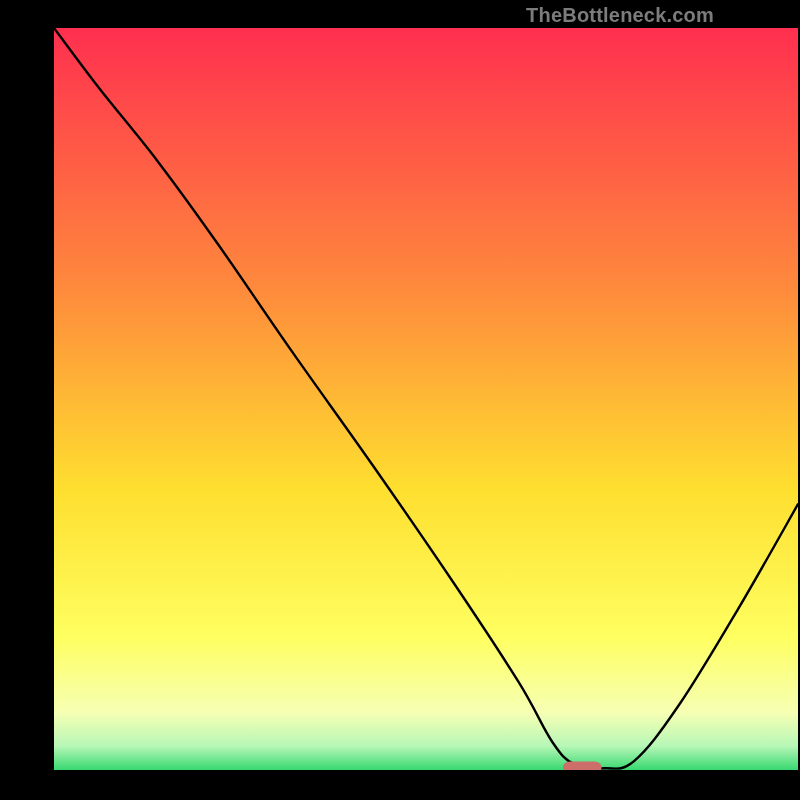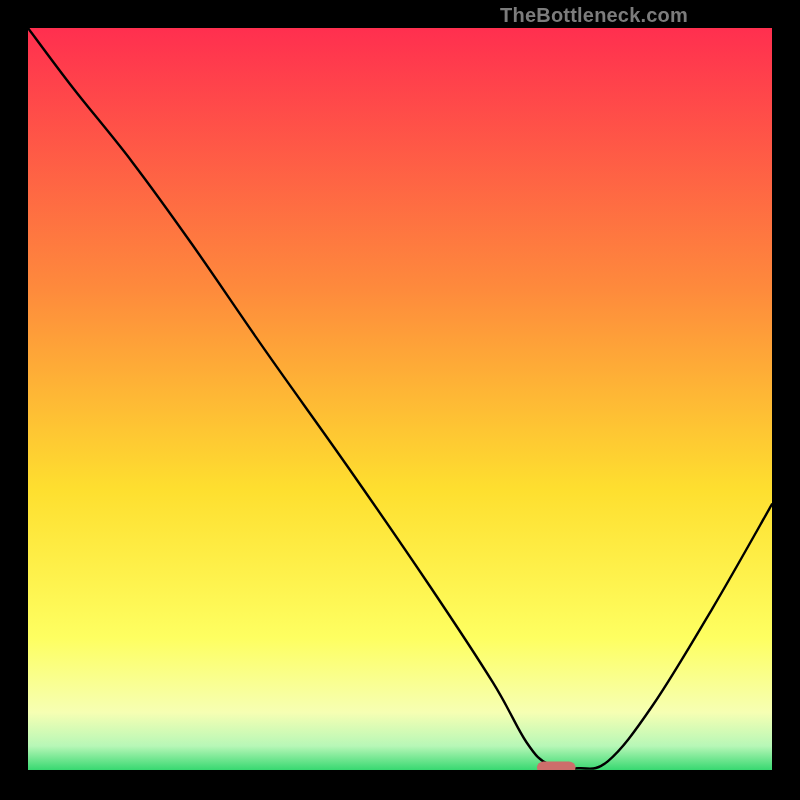--- a/index.html
+++ b/index.html
@@ -15,6 +15,7 @@
     width: 716px;
     height: 800px;
     background: #000;
+    margin-left: 26px;
   }
   .plot-area {
     position: absolute;

